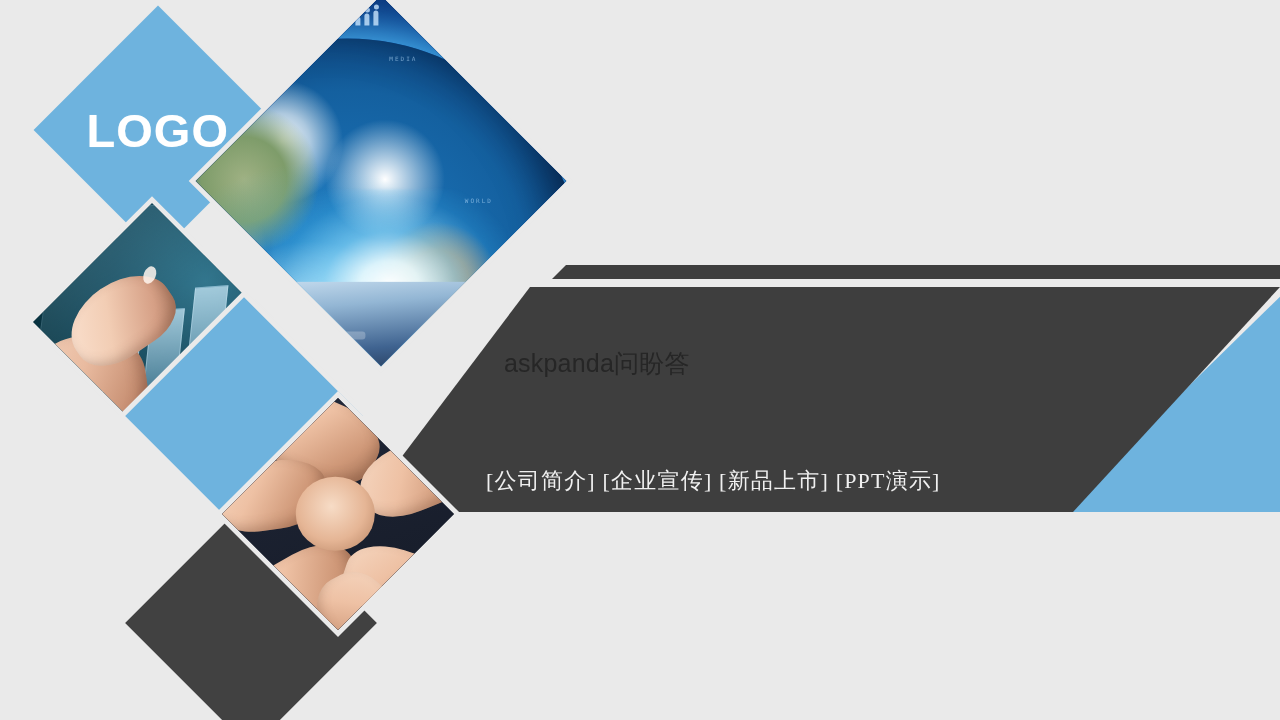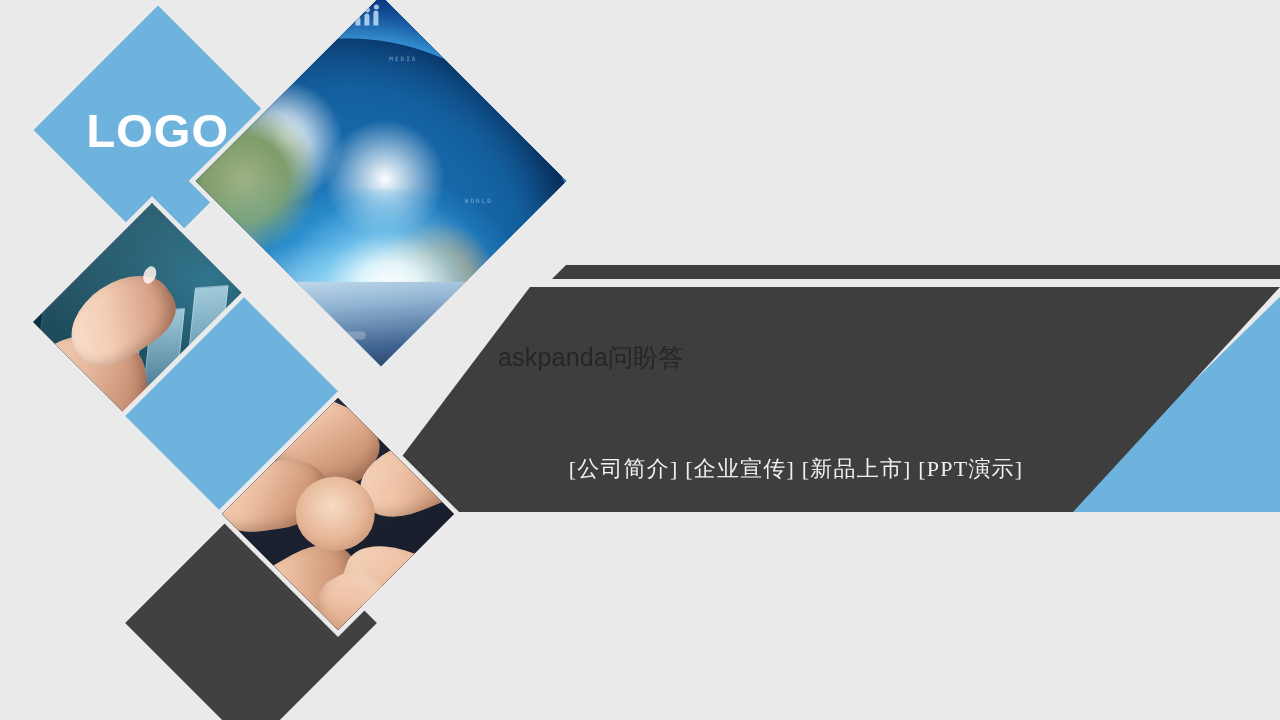--- a/index.html
+++ b/index.html
@@ -70,7 +70,7 @@
     font-weight: 400;
     letter-spacing: 0.2px;
     line-height: 1.2;
-    margin: 12px;
+    margin: 18px;
     white-space: nowrap;
   }
   .slide-subtitle {

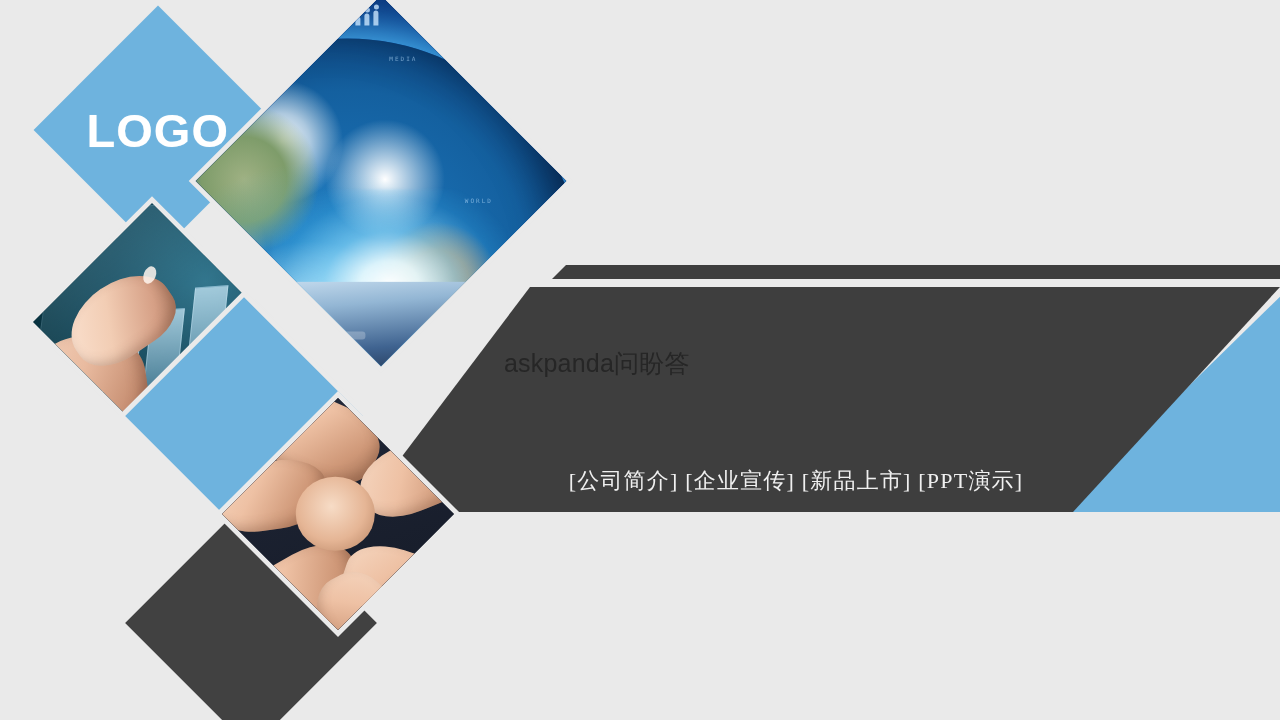--- a/index.html
+++ b/index.html
@@ -82,7 +82,6 @@
     padding-top: 70px;
     white-space: nowrap;
     font-family: "Liberation Serif", "DejaVu Serif", serif;
-    text-align: center;
   }
 
   

